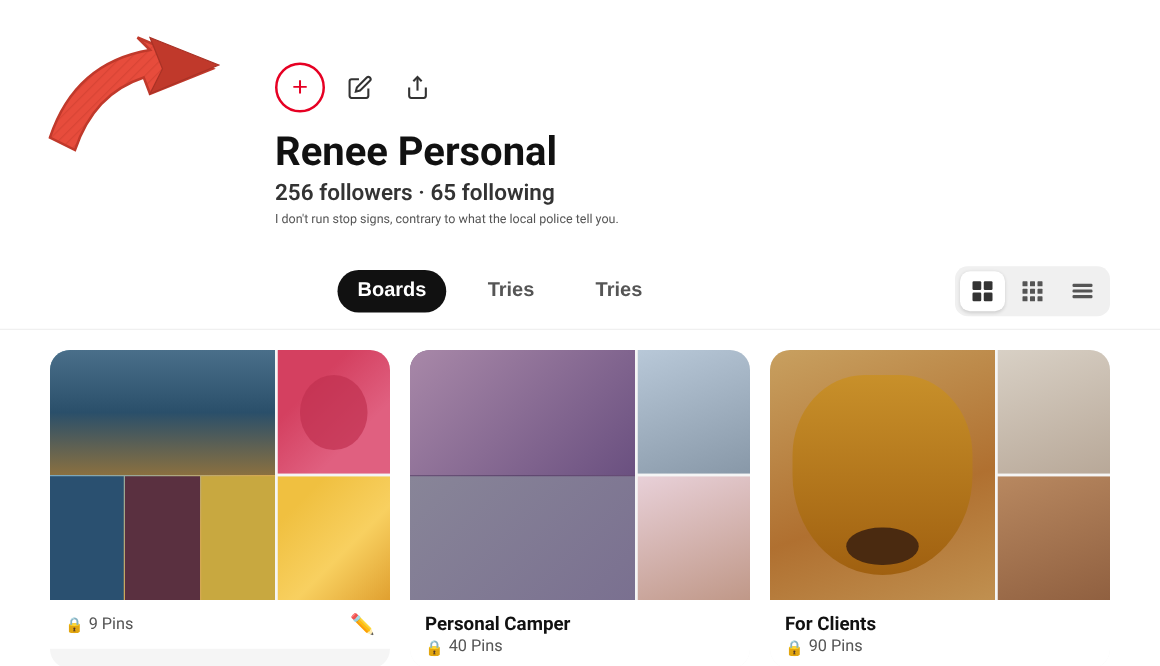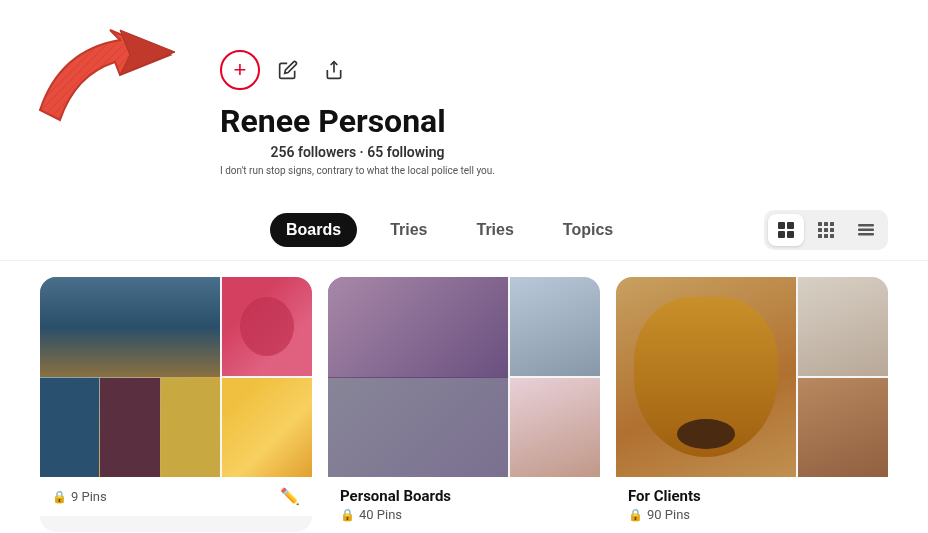--- a/index.html
+++ b/index.html
@@ -77,10 +77,9 @@
     }
 
     .profile-stats {
-      font-size: 14px;
+      font-size: 18px;
       color: #333;
       font-weight: 600;
-      text-align: center;
     }
 
     .profile-bio {

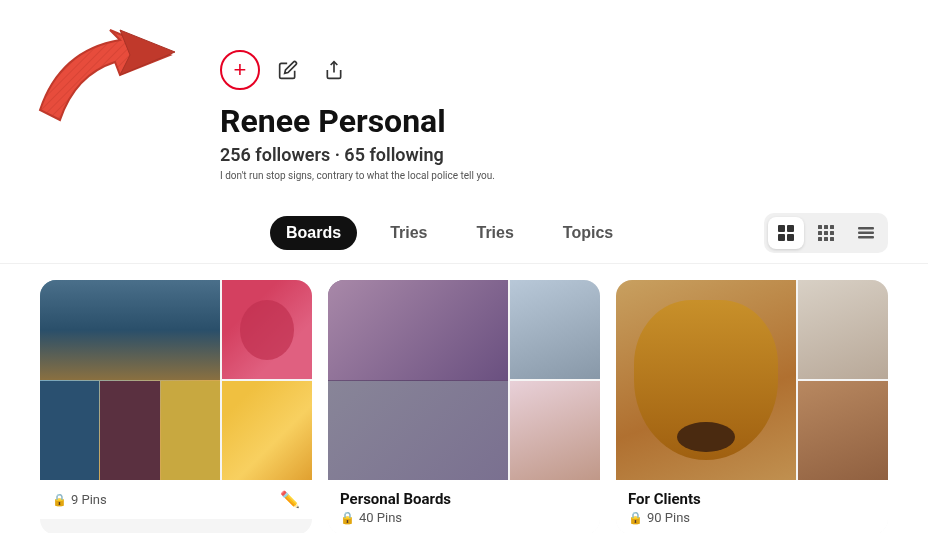--- a/index.html
+++ b/index.html
@@ -293,7 +293,6 @@
     <button class="tab-item active">Boards</button>
     <button class="tab-item">Tries</button>
     <button class="tab-item">Tries</button>
-    <button class="tab-item">Topics</button>
   </div>
   <div class="view-options">
     <button class="view-btn active">

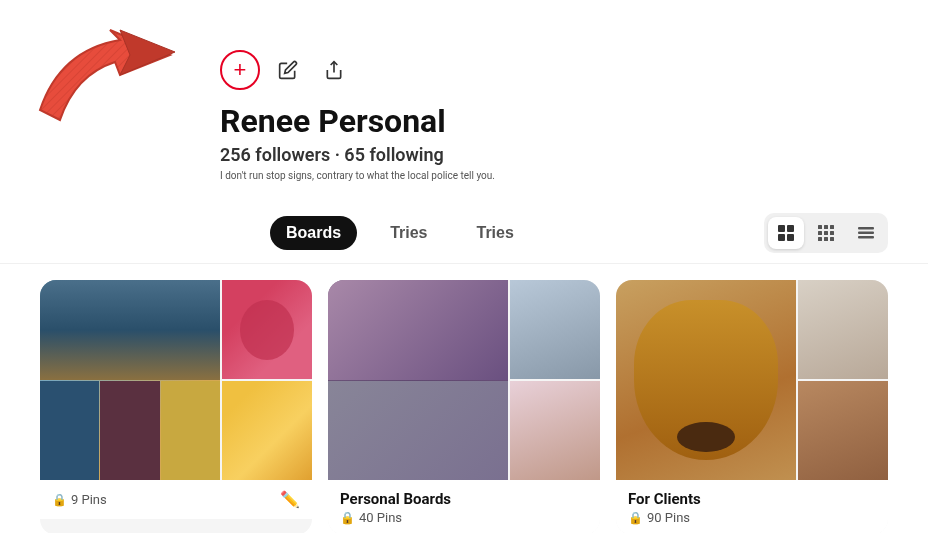--- a/index.html
+++ b/index.html
@@ -378,7 +378,7 @@
     </div>
     <div class="board-info">
       <div class="board-title-area">
-        <span class="board-title">Personal Boards</span>
+        <span class="board-title">Personal Camper</span>
         <div class="board-pin-count">
           <span class="lock-icon">🔒</span>
           <span>40 Pins</span>

